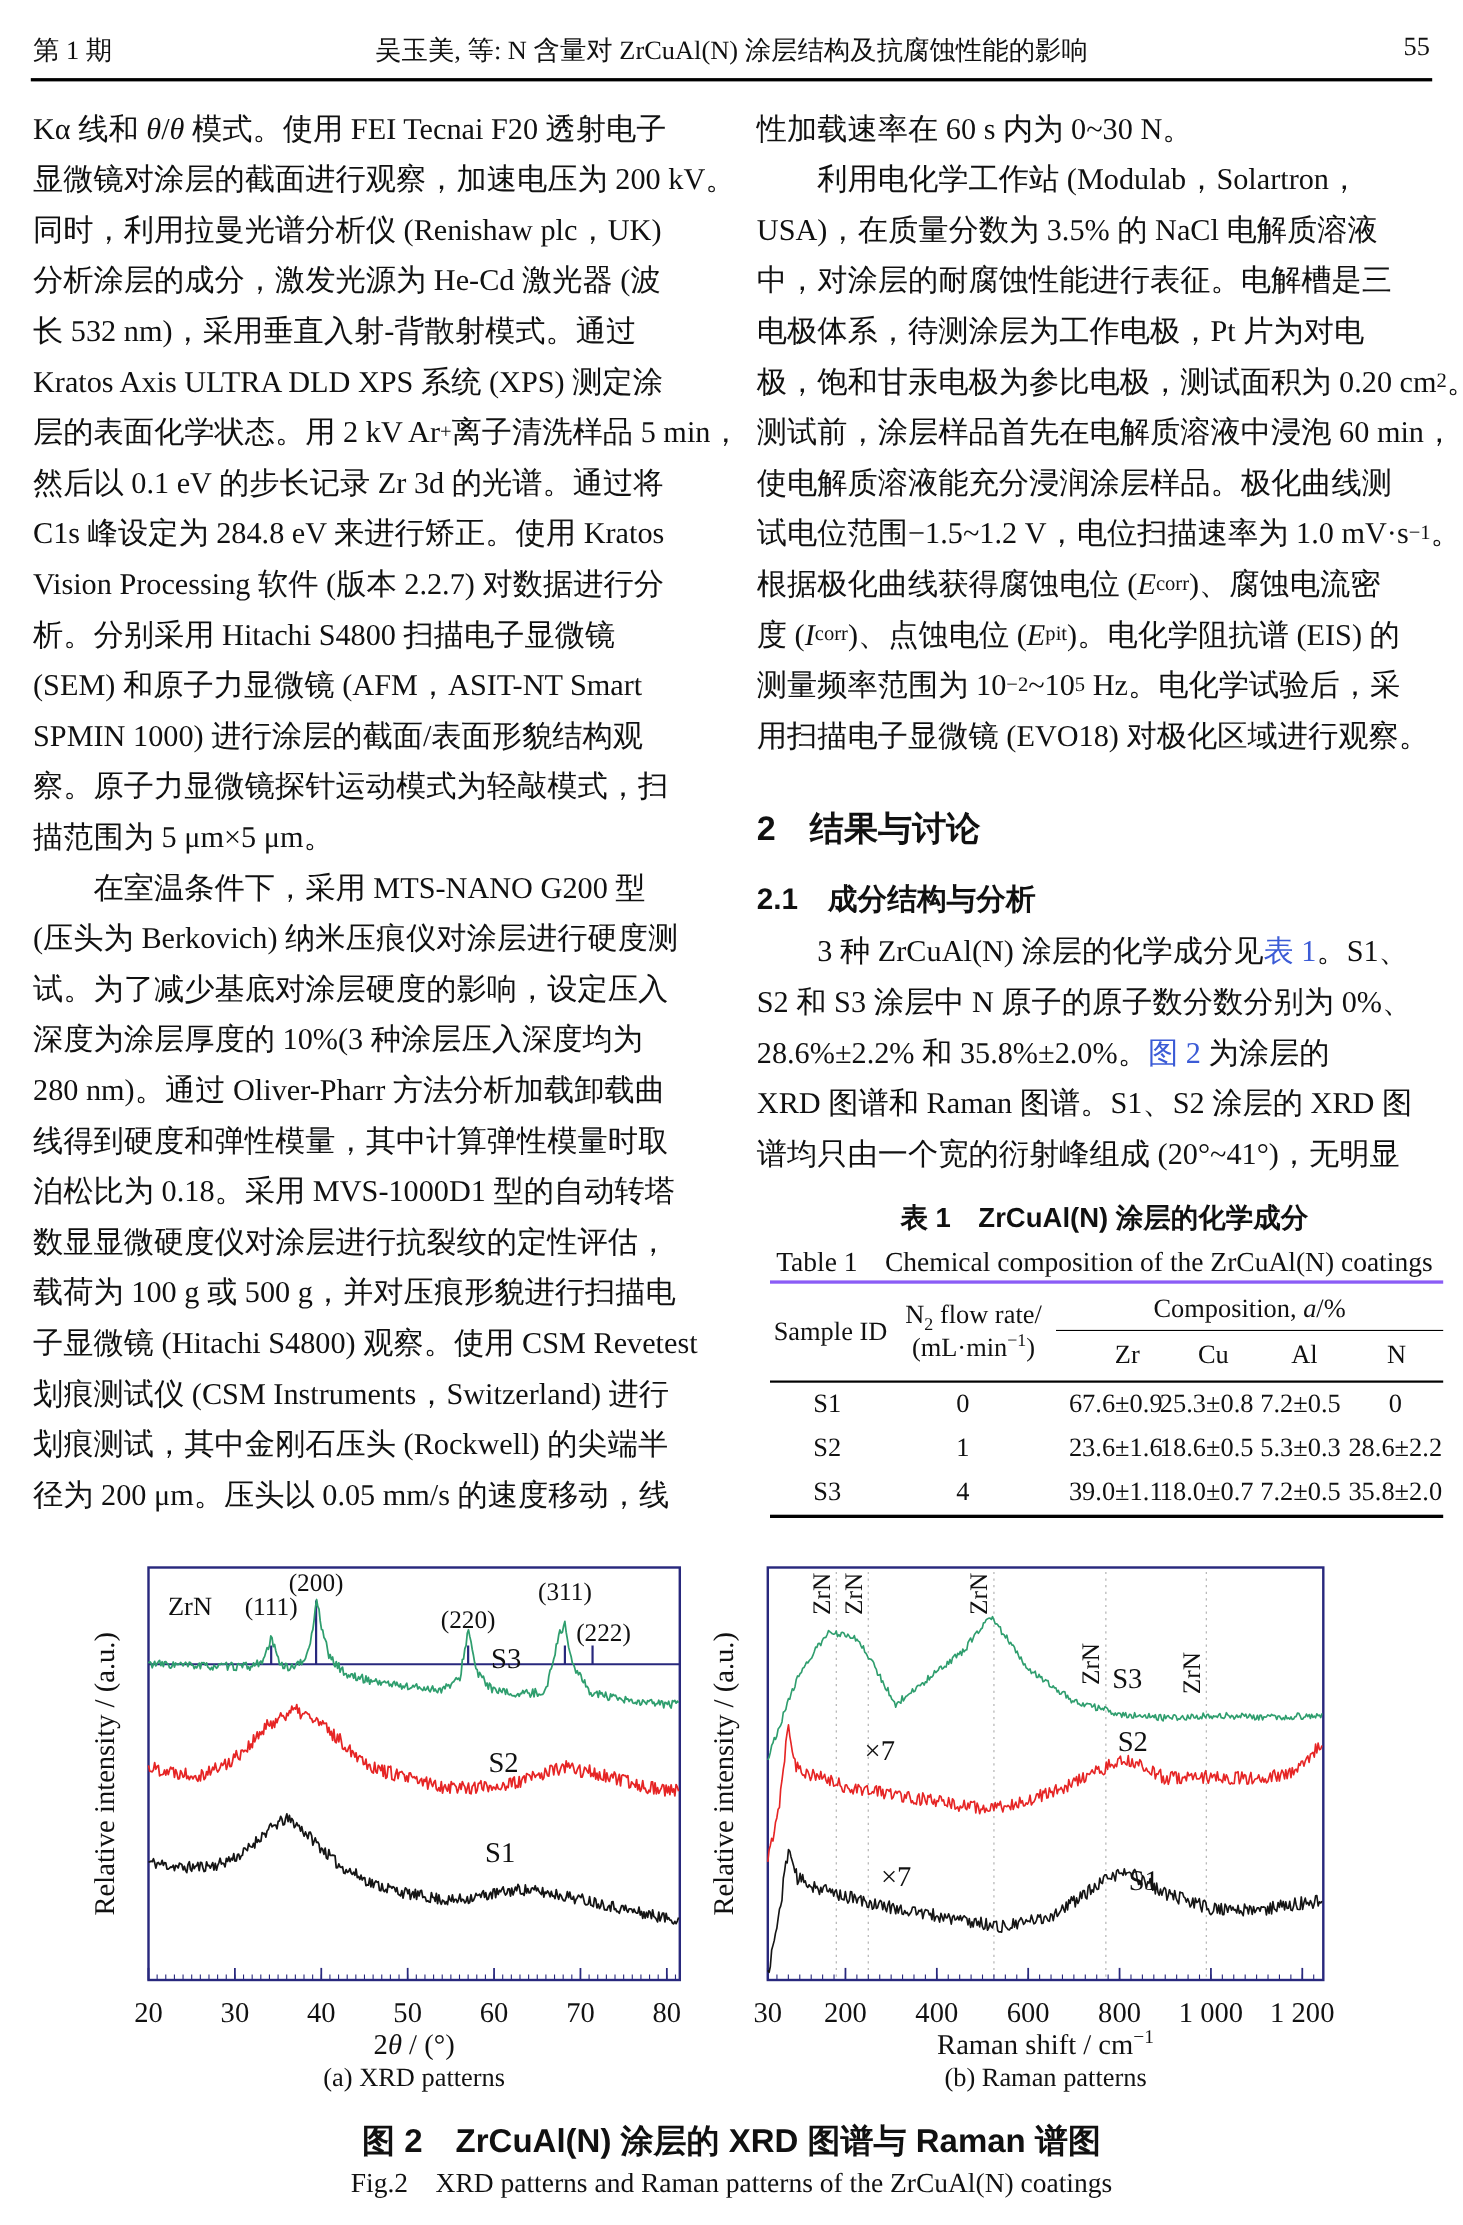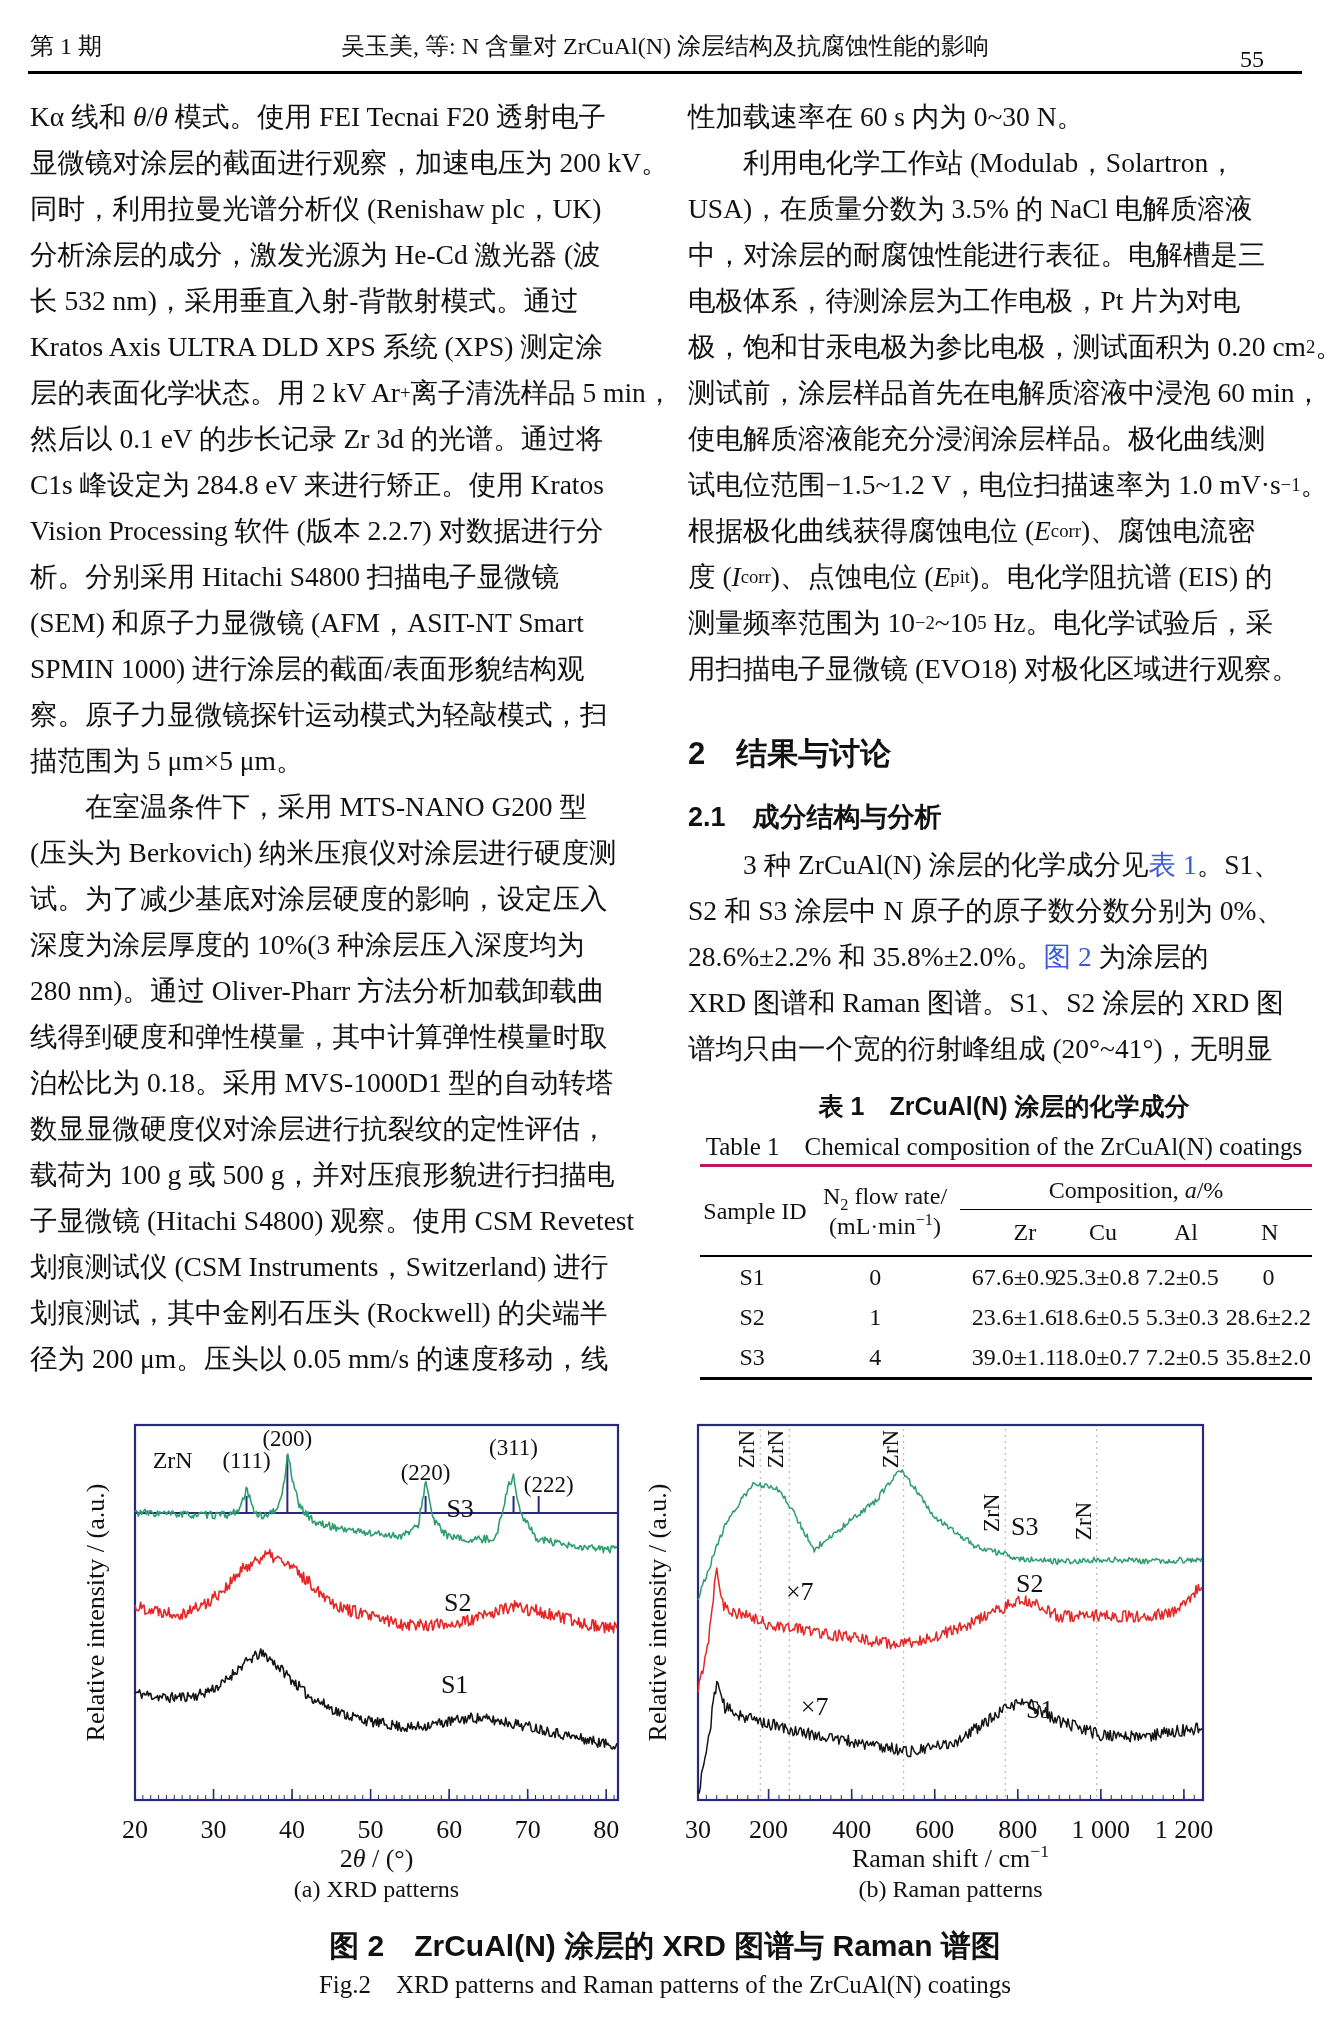--- a/index.html
+++ b/index.html
@@ -12,7 +12,7 @@
   
   .hdr-issue{left:30px;top:30px;font-size:24px;}
   .hdr-title{left:0;top:30px;width:1330px;text-align:center;font-size:24px;}
-  .hdr-page{left:1240px;top:30px;width:60px;font-size:24px;margin-top:16px;}
+  .hdr-page{left:1240px;top:30px;width:60px;text-align:right;font-size:24px;}
   .hdr-rule{left:28px;top:71px;width:1274px;height:3px;background:#000;}
   
   .col{width:632px;text-align:right;}

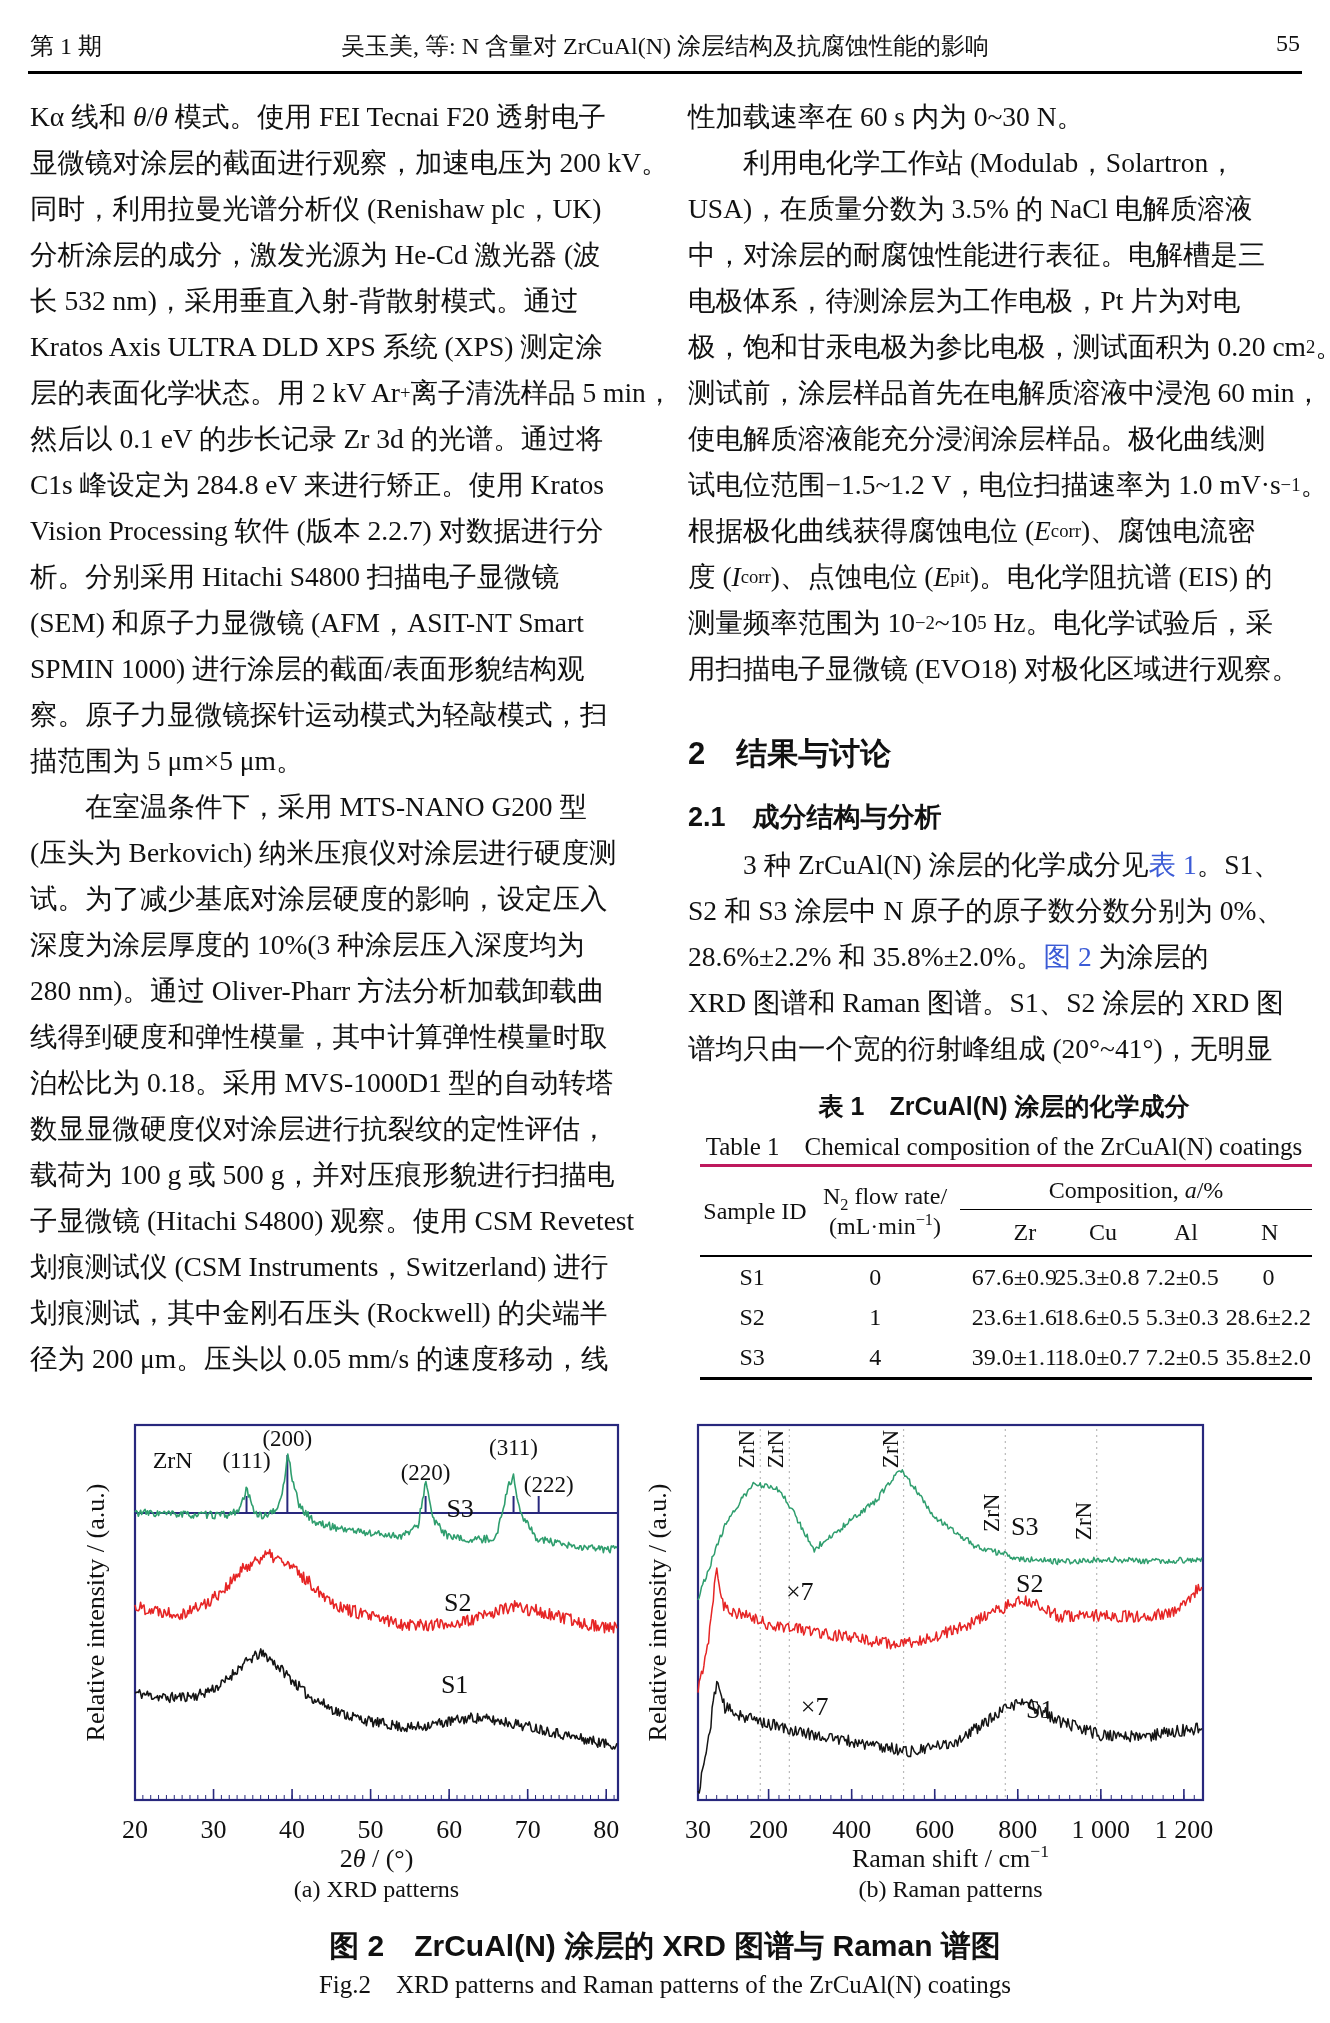--- a/index.html
+++ b/index.html
@@ -27,7 +27,7 @@
   .tbl-title-zh{left:688px;top:1090px;width:632px;text-align:center;font-size:25px;font-weight:bold;
                 font-family:"Liberation Sans","DejaVu Sans",sans-serif;}
   .tbl-title-en{left:688px;top:1130px;width:632px;text-align:center;font-size:25px;}
-  .tbl{left:700px;top:1164px;width:612px;border-top:3px solid #be185d;border-bottom:3px solid #000;font-size:24px;}
+  .tbl{left:700px;top:1164px;width:612px;border-top:3px solid #8b5cf6;border-bottom:3px solid #000;font-size:24px;}
   .thead{display:flex;border-bottom:2px solid #000;height:88px;}
   .cell{display:flex;align-items:center;justify-content:center;text-align:center;}
   .c-sample{width:110px;}

